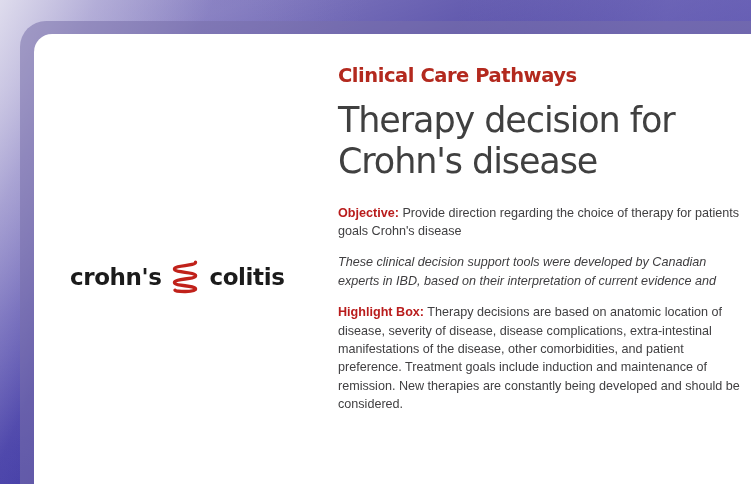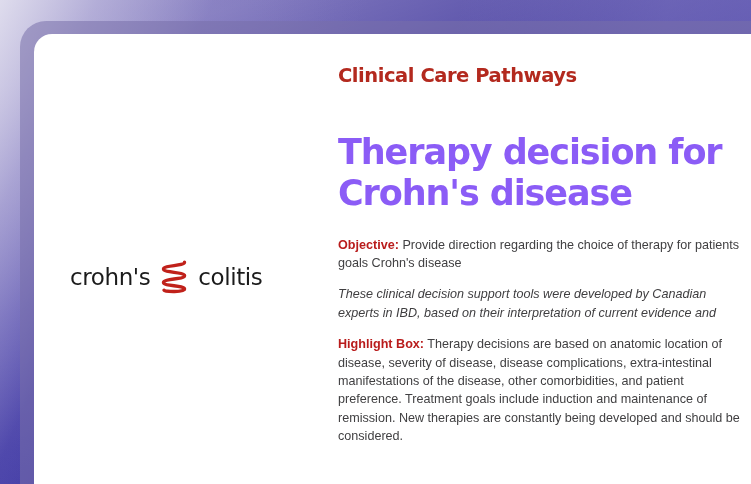--- a/index.html
+++ b/index.html
@@ -121,7 +121,7 @@
     font-weight: 700;
     color: #b3291e;
     letter-spacing: -0.45px;
-    margin-bottom: 45px;
+    margin-bottom: 13px;
   }
 
   #title {

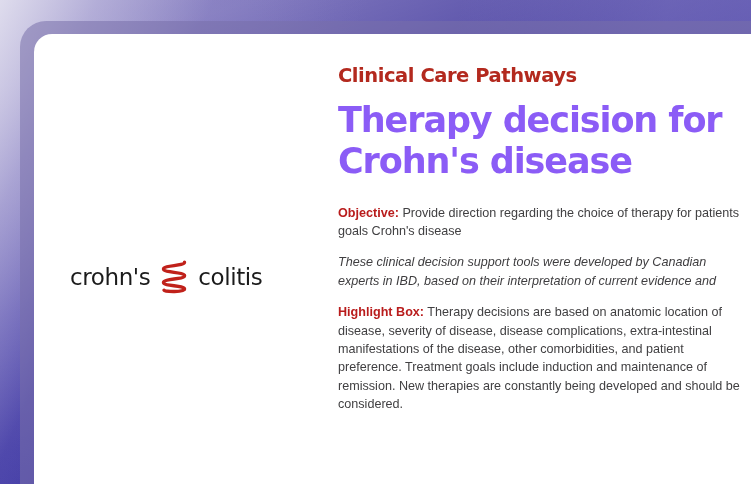--- a/index.html
+++ b/index.html
@@ -128,8 +128,8 @@
     font-family: "DejaVu Sans", sans-serif;
     font-size: 35px;
     line-height: 1.18;
-    font-weight: 700;
-    color: #8b5cf6;
+    font-weight: 400;
+    color: #404040;
     letter-spacing: -1.1px;
     margin-bottom: 21px;
   }

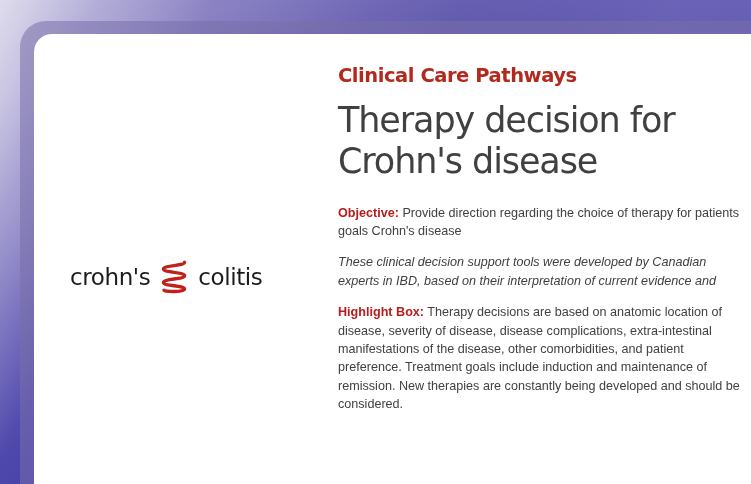--- a/index.html
+++ b/index.html
@@ -99,7 +99,7 @@
   .logo-word {
     font-family: "DejaVu Sans", sans-serif;
     font-size: 23px;
-    font-weight: 400;
+    font-weight: 700;
     color: #1b1b1b;
     letter-spacing: -0.4px;
   }

